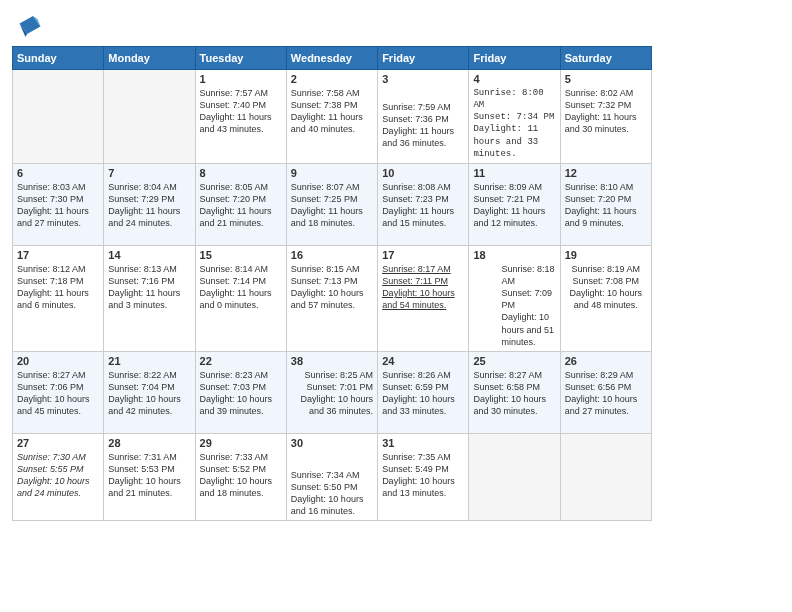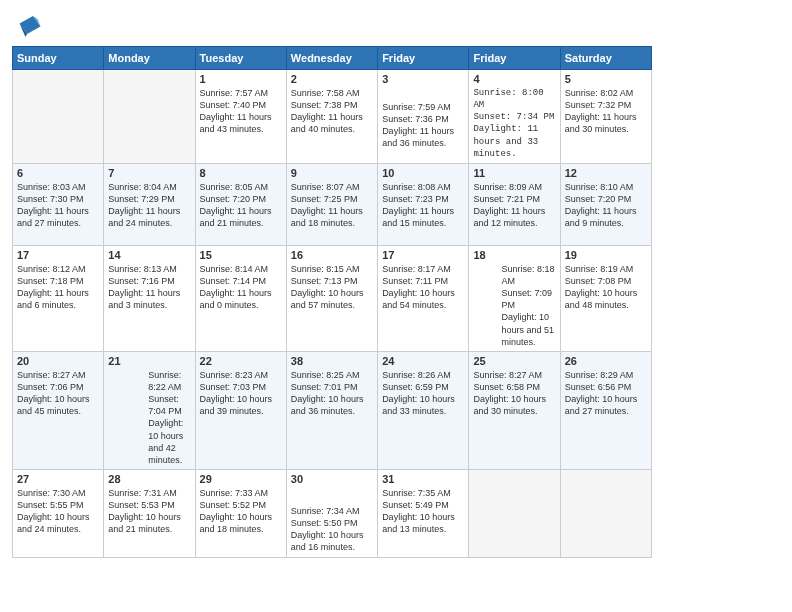--- a/index.html
+++ b/index.html
@@ -235,7 +235,7 @@
           </td>
           <td>
             <span class="day-num">17</span>
-            <div class="day-info" style="white-space: pre-line;">Sunrise: 8:17 AM
+            <div class="day-info" style="white-space: pre-line; text-decoration: underline;">Sunrise: 8:17 AM
 Sunset: 7:11 PM
 Daylight: 10 hours and 54 minutes.</div>
           </td>

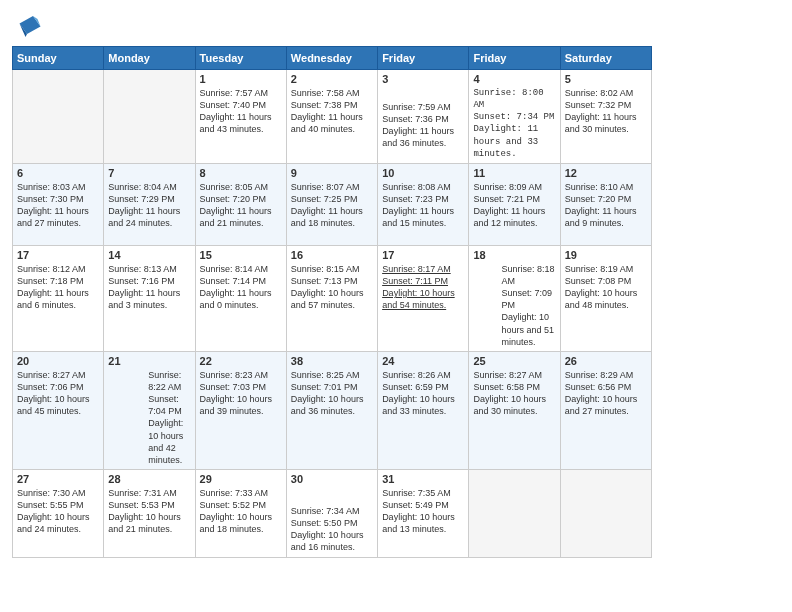--- a/index.html
+++ b/index.html
@@ -247,7 +247,7 @@
           </td>
           <td>
             <span class="day-num">19</span>
-            <div class="day-info" style="white-space: pre-line;">Sunrise: 8:19 AM
+            <div class="day-info" style="white-space: pre-line; text-align: center;">Sunrise: 8:19 AM
 Sunset: 7:08 PM
 Daylight: 10 hours and 48 minutes.</div>
           </td>

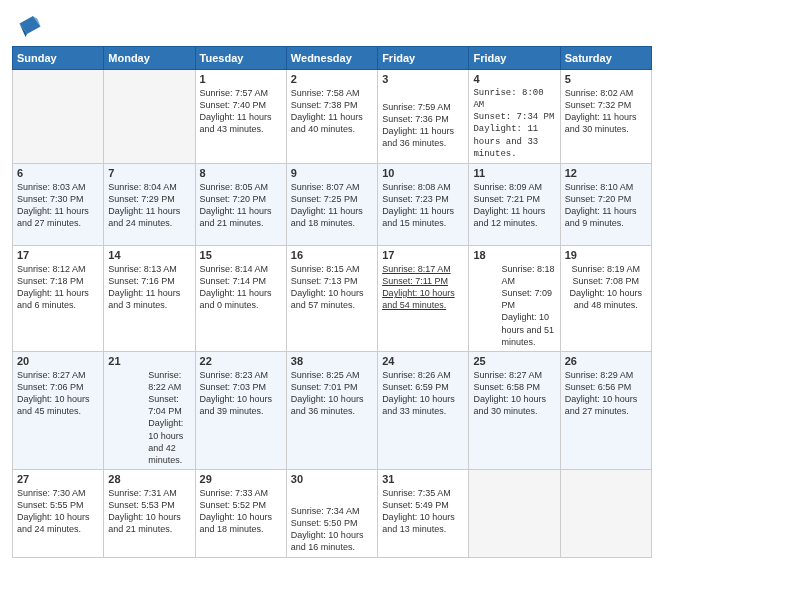--- a/index.html
+++ b/index.html
@@ -261,7 +261,7 @@
           </td>
           <td>
             <span class="day-num">21</span>
-            <div class="day-info" style="white-space: pre-line; margin-left: 40px;">Sunrise: 8:22 AM
+            <div class="day-info" style="white-space: pre-line;">Sunrise: 8:22 AM
 Sunset: 7:04 PM
 Daylight: 10 hours and 42 minutes.</div>
           </td>

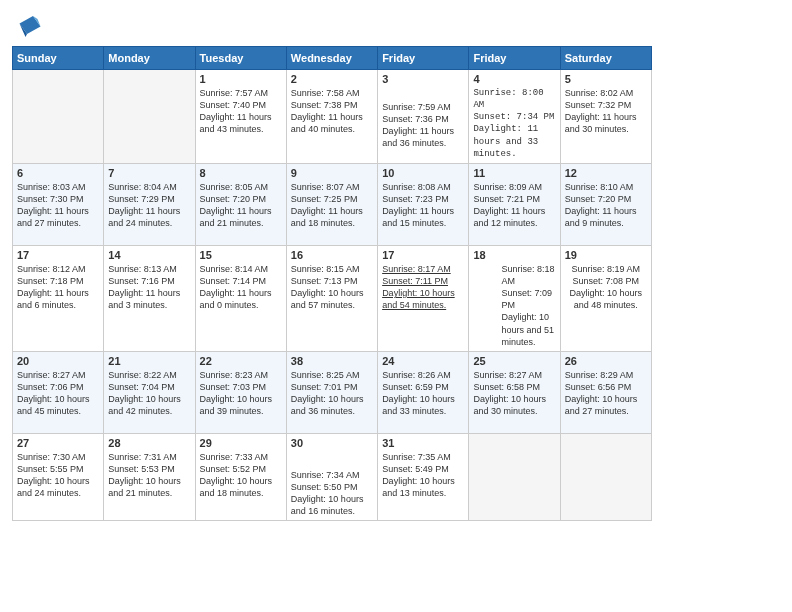--- a/index.html
+++ b/index.html
@@ -273,7 +273,7 @@
           </td>
           <td>
             <span class="day-num">38</span>
-            <div class="day-info" style="white-space: pre-line;">Sunrise: 8:25 AM
+            <div class="day-info" style="white-space: pre-line; text-align: right;">Sunrise: 8:25 AM
 Sunset: 7:01 PM
 Daylight: 10 hours and 36 minutes.</div>
           </td>

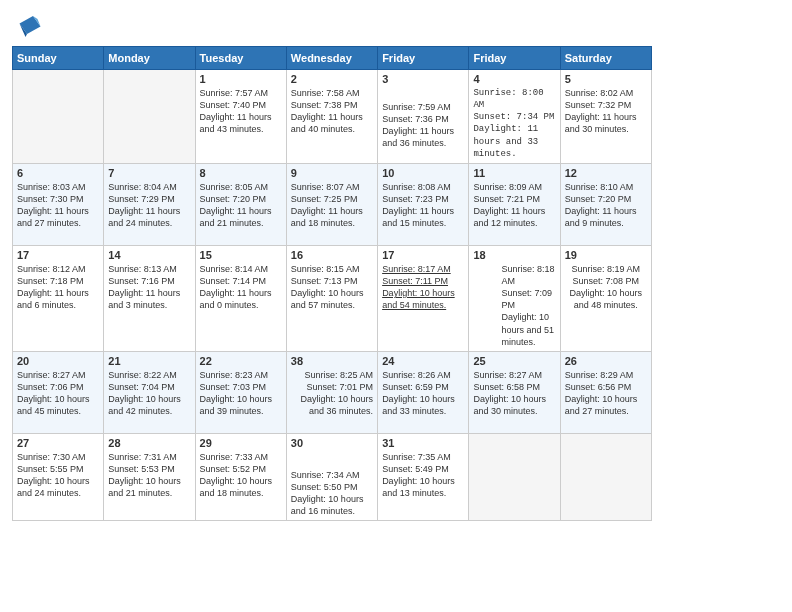--- a/index.html
+++ b/index.html
@@ -299,7 +299,7 @@
         <tr>
           <td>
             <span class="day-num">27</span>
-            <div class="day-info" style="white-space: pre-line;">Sunrise: 7:30 AM
+            <div class="day-info" style="white-space: pre-line; font-style: italic;">Sunrise: 7:30 AM
 Sunset: 5:55 PM
 Daylight: 10 hours and 24 minutes.</div>
           </td>

